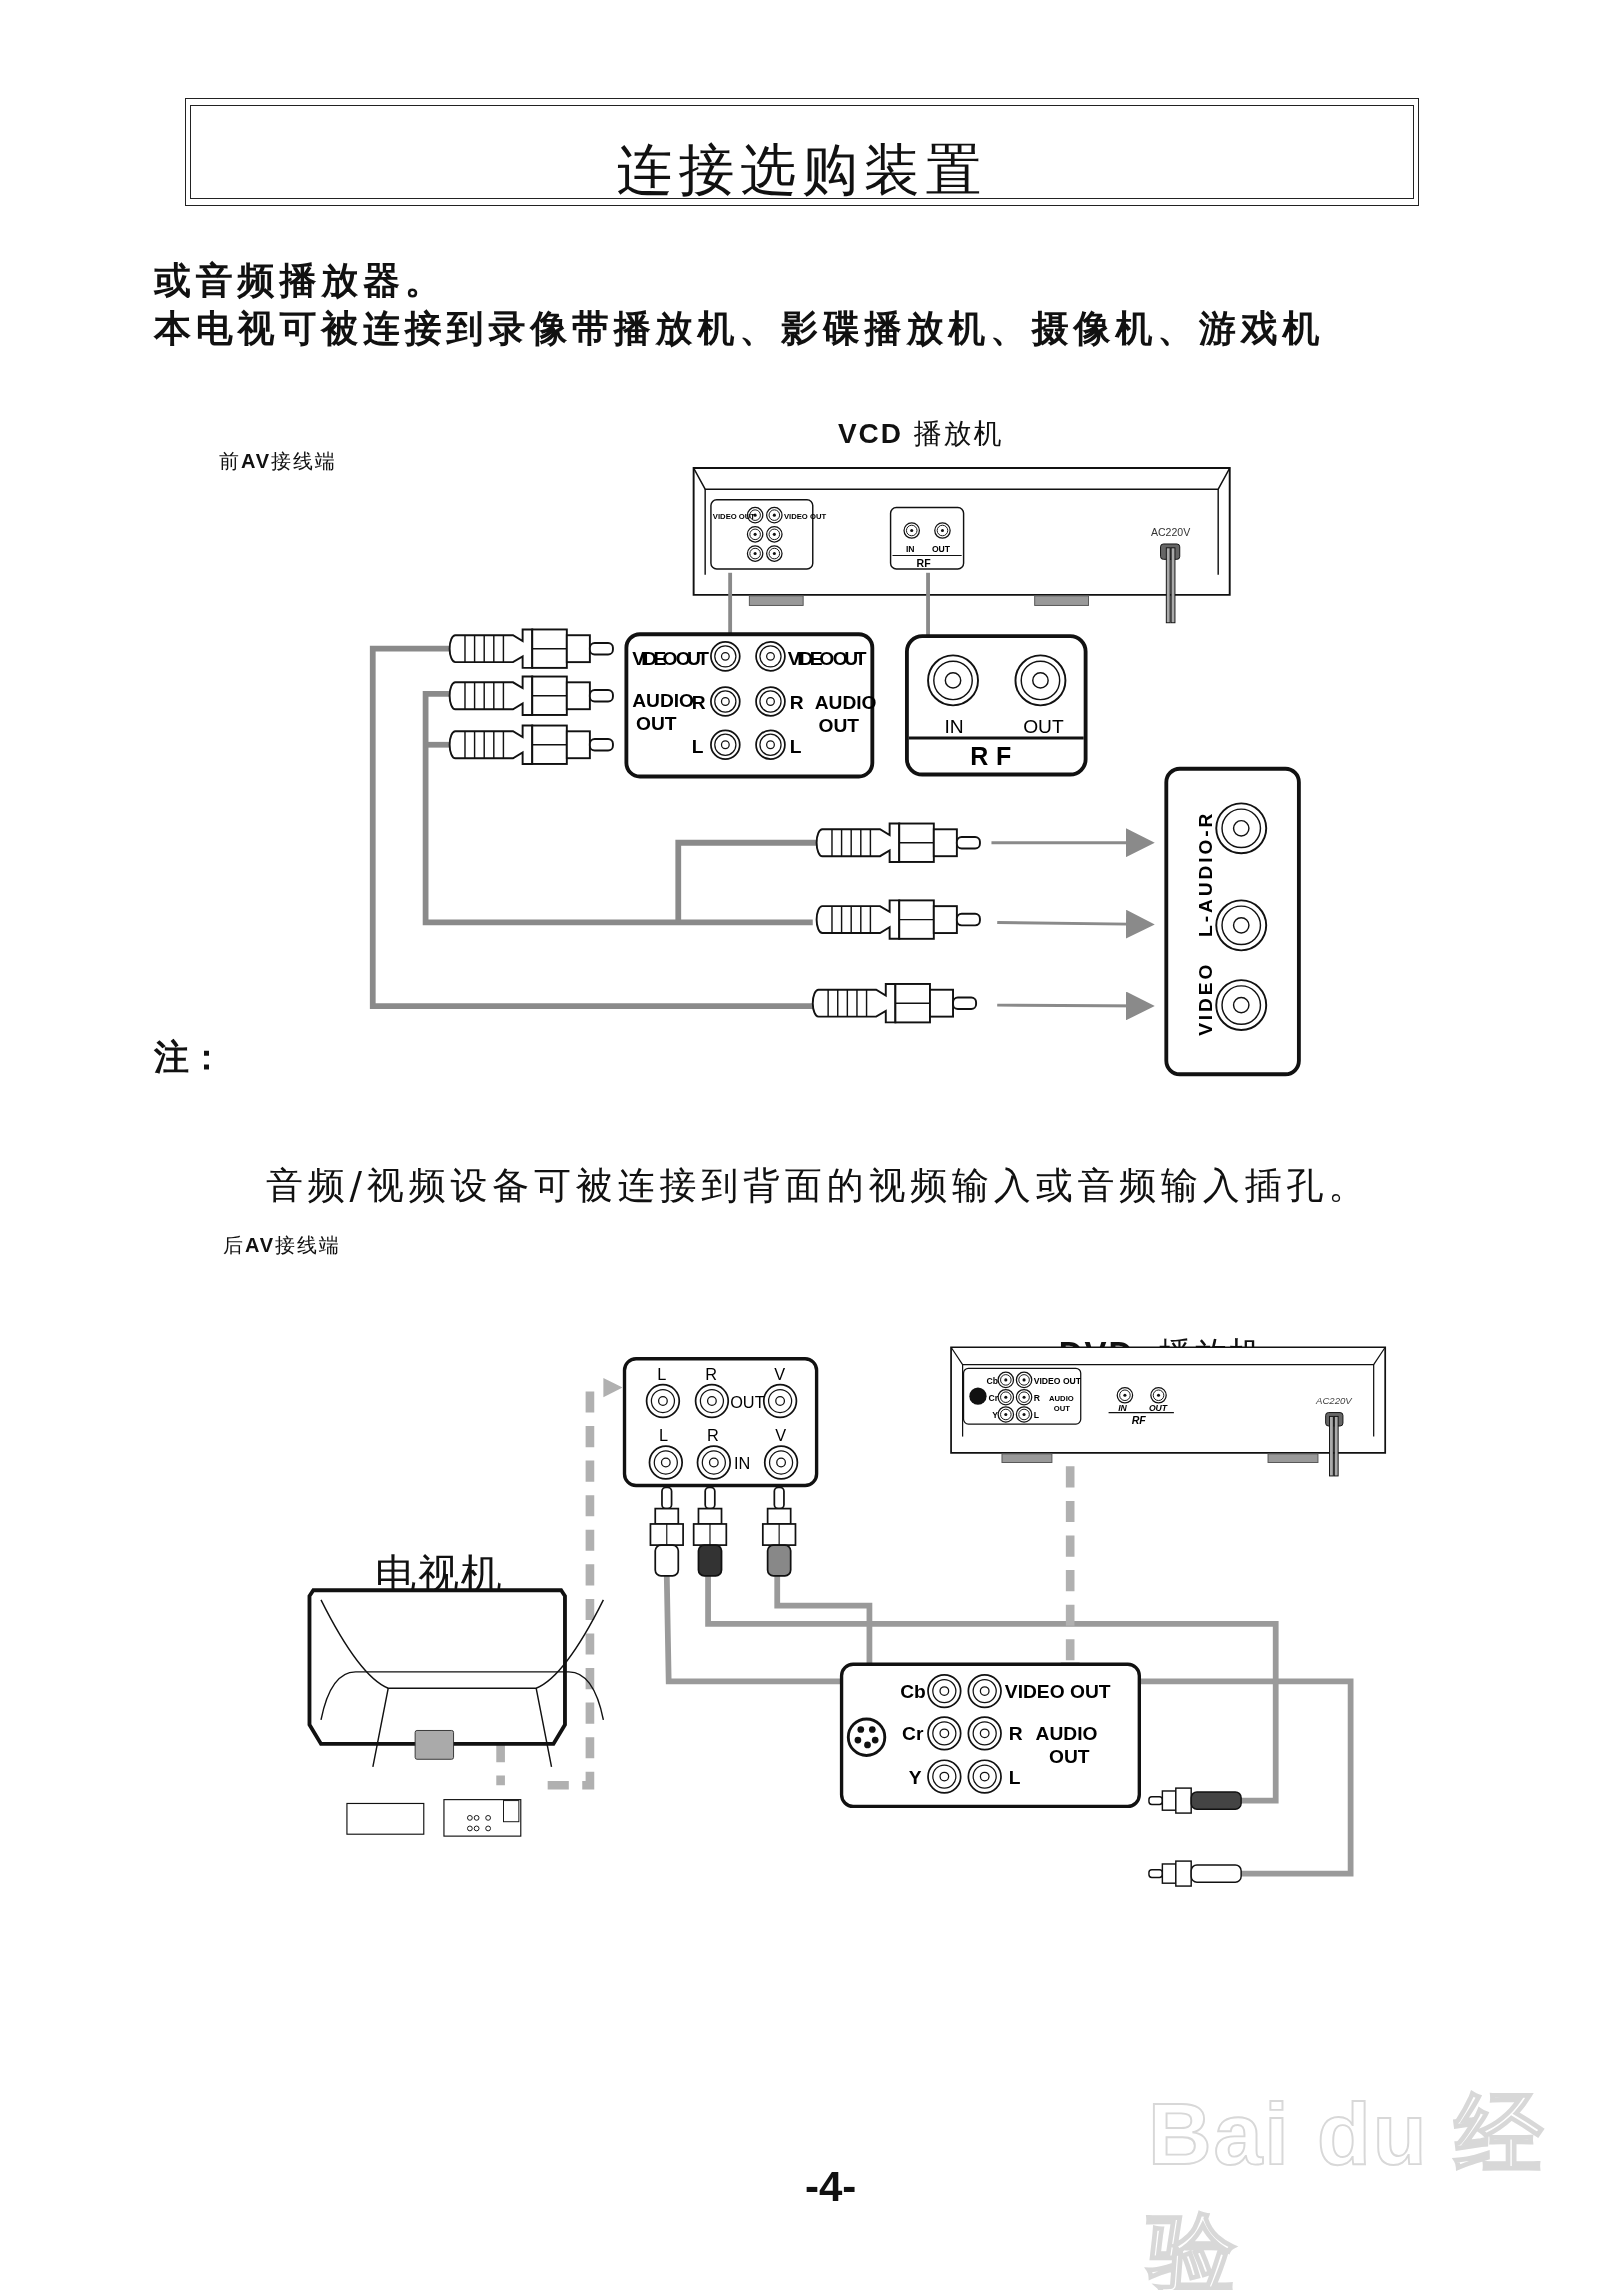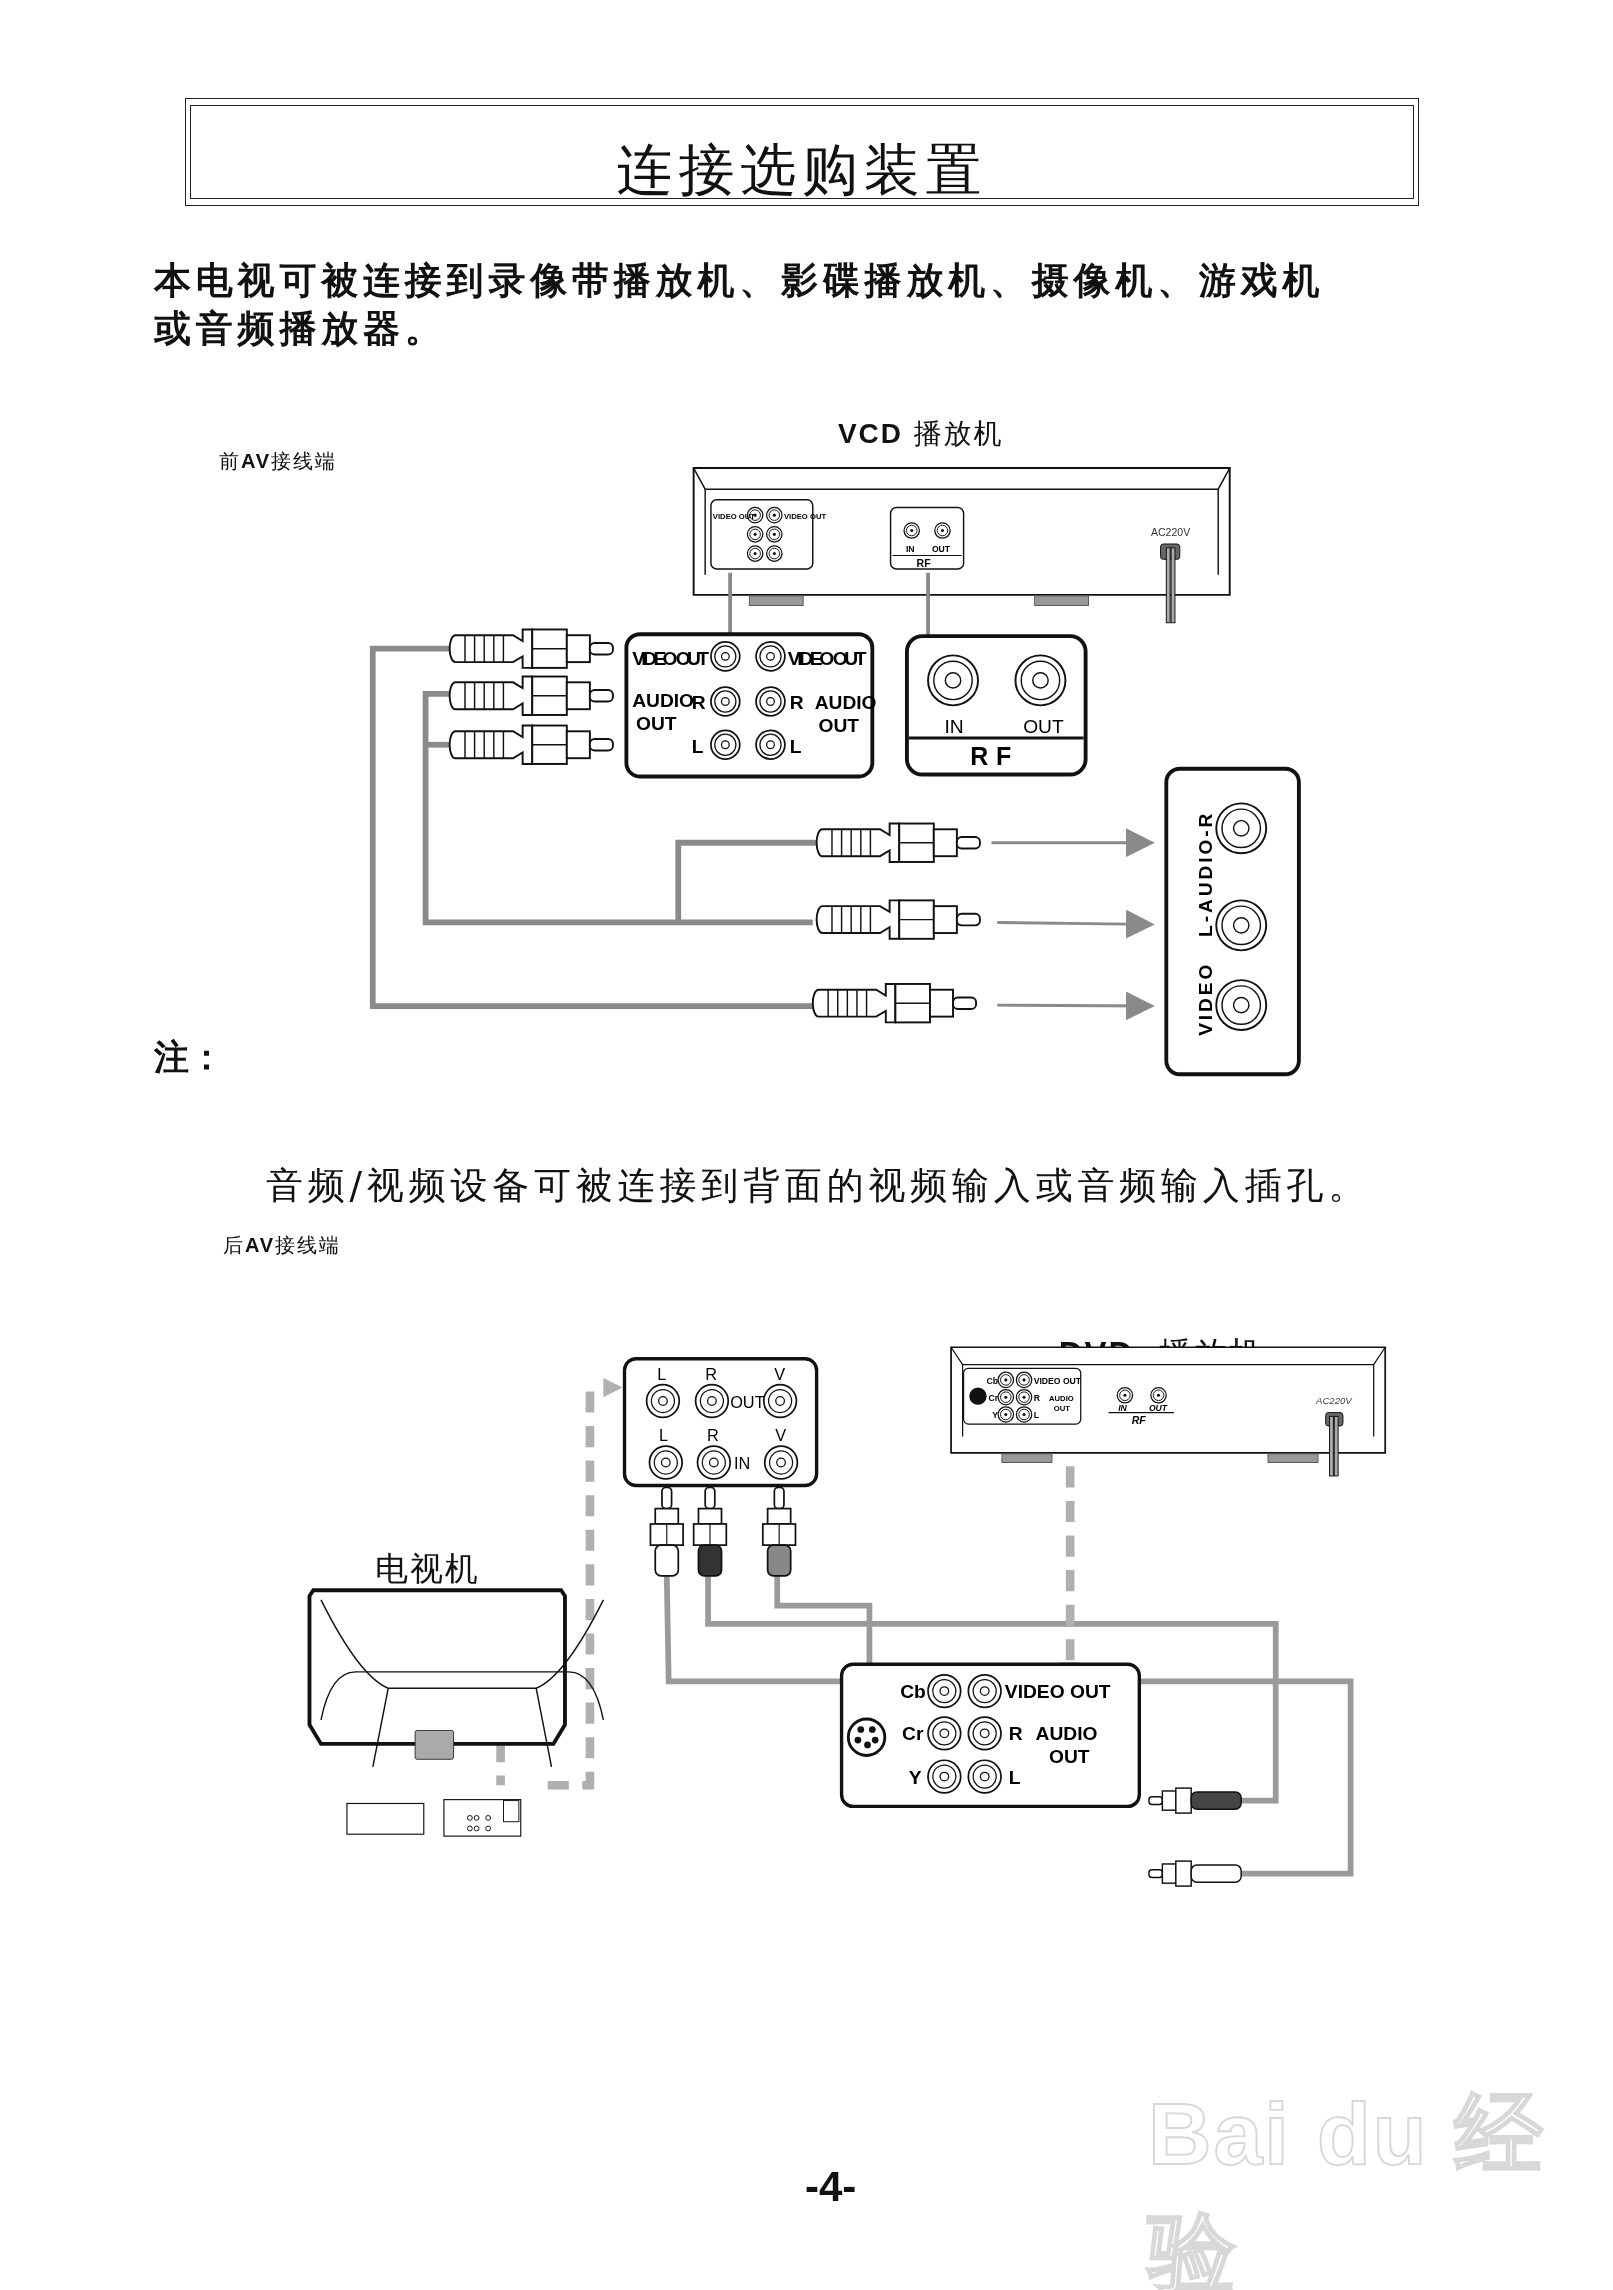--- a/index.html
+++ b/index.html
@@ -31,8 +31,8 @@
 </div>
 
 <div class="abs intro">
+  <div>或音频播放器。</div>
   <div>本电视可被连接到录像带播放机、影碟播放机、摄像机、游戏机</div>
-  <div>或音频播放器。</div>
 </div>
 
 <div class="abs label-cn" style="left:219px;top:448px;">

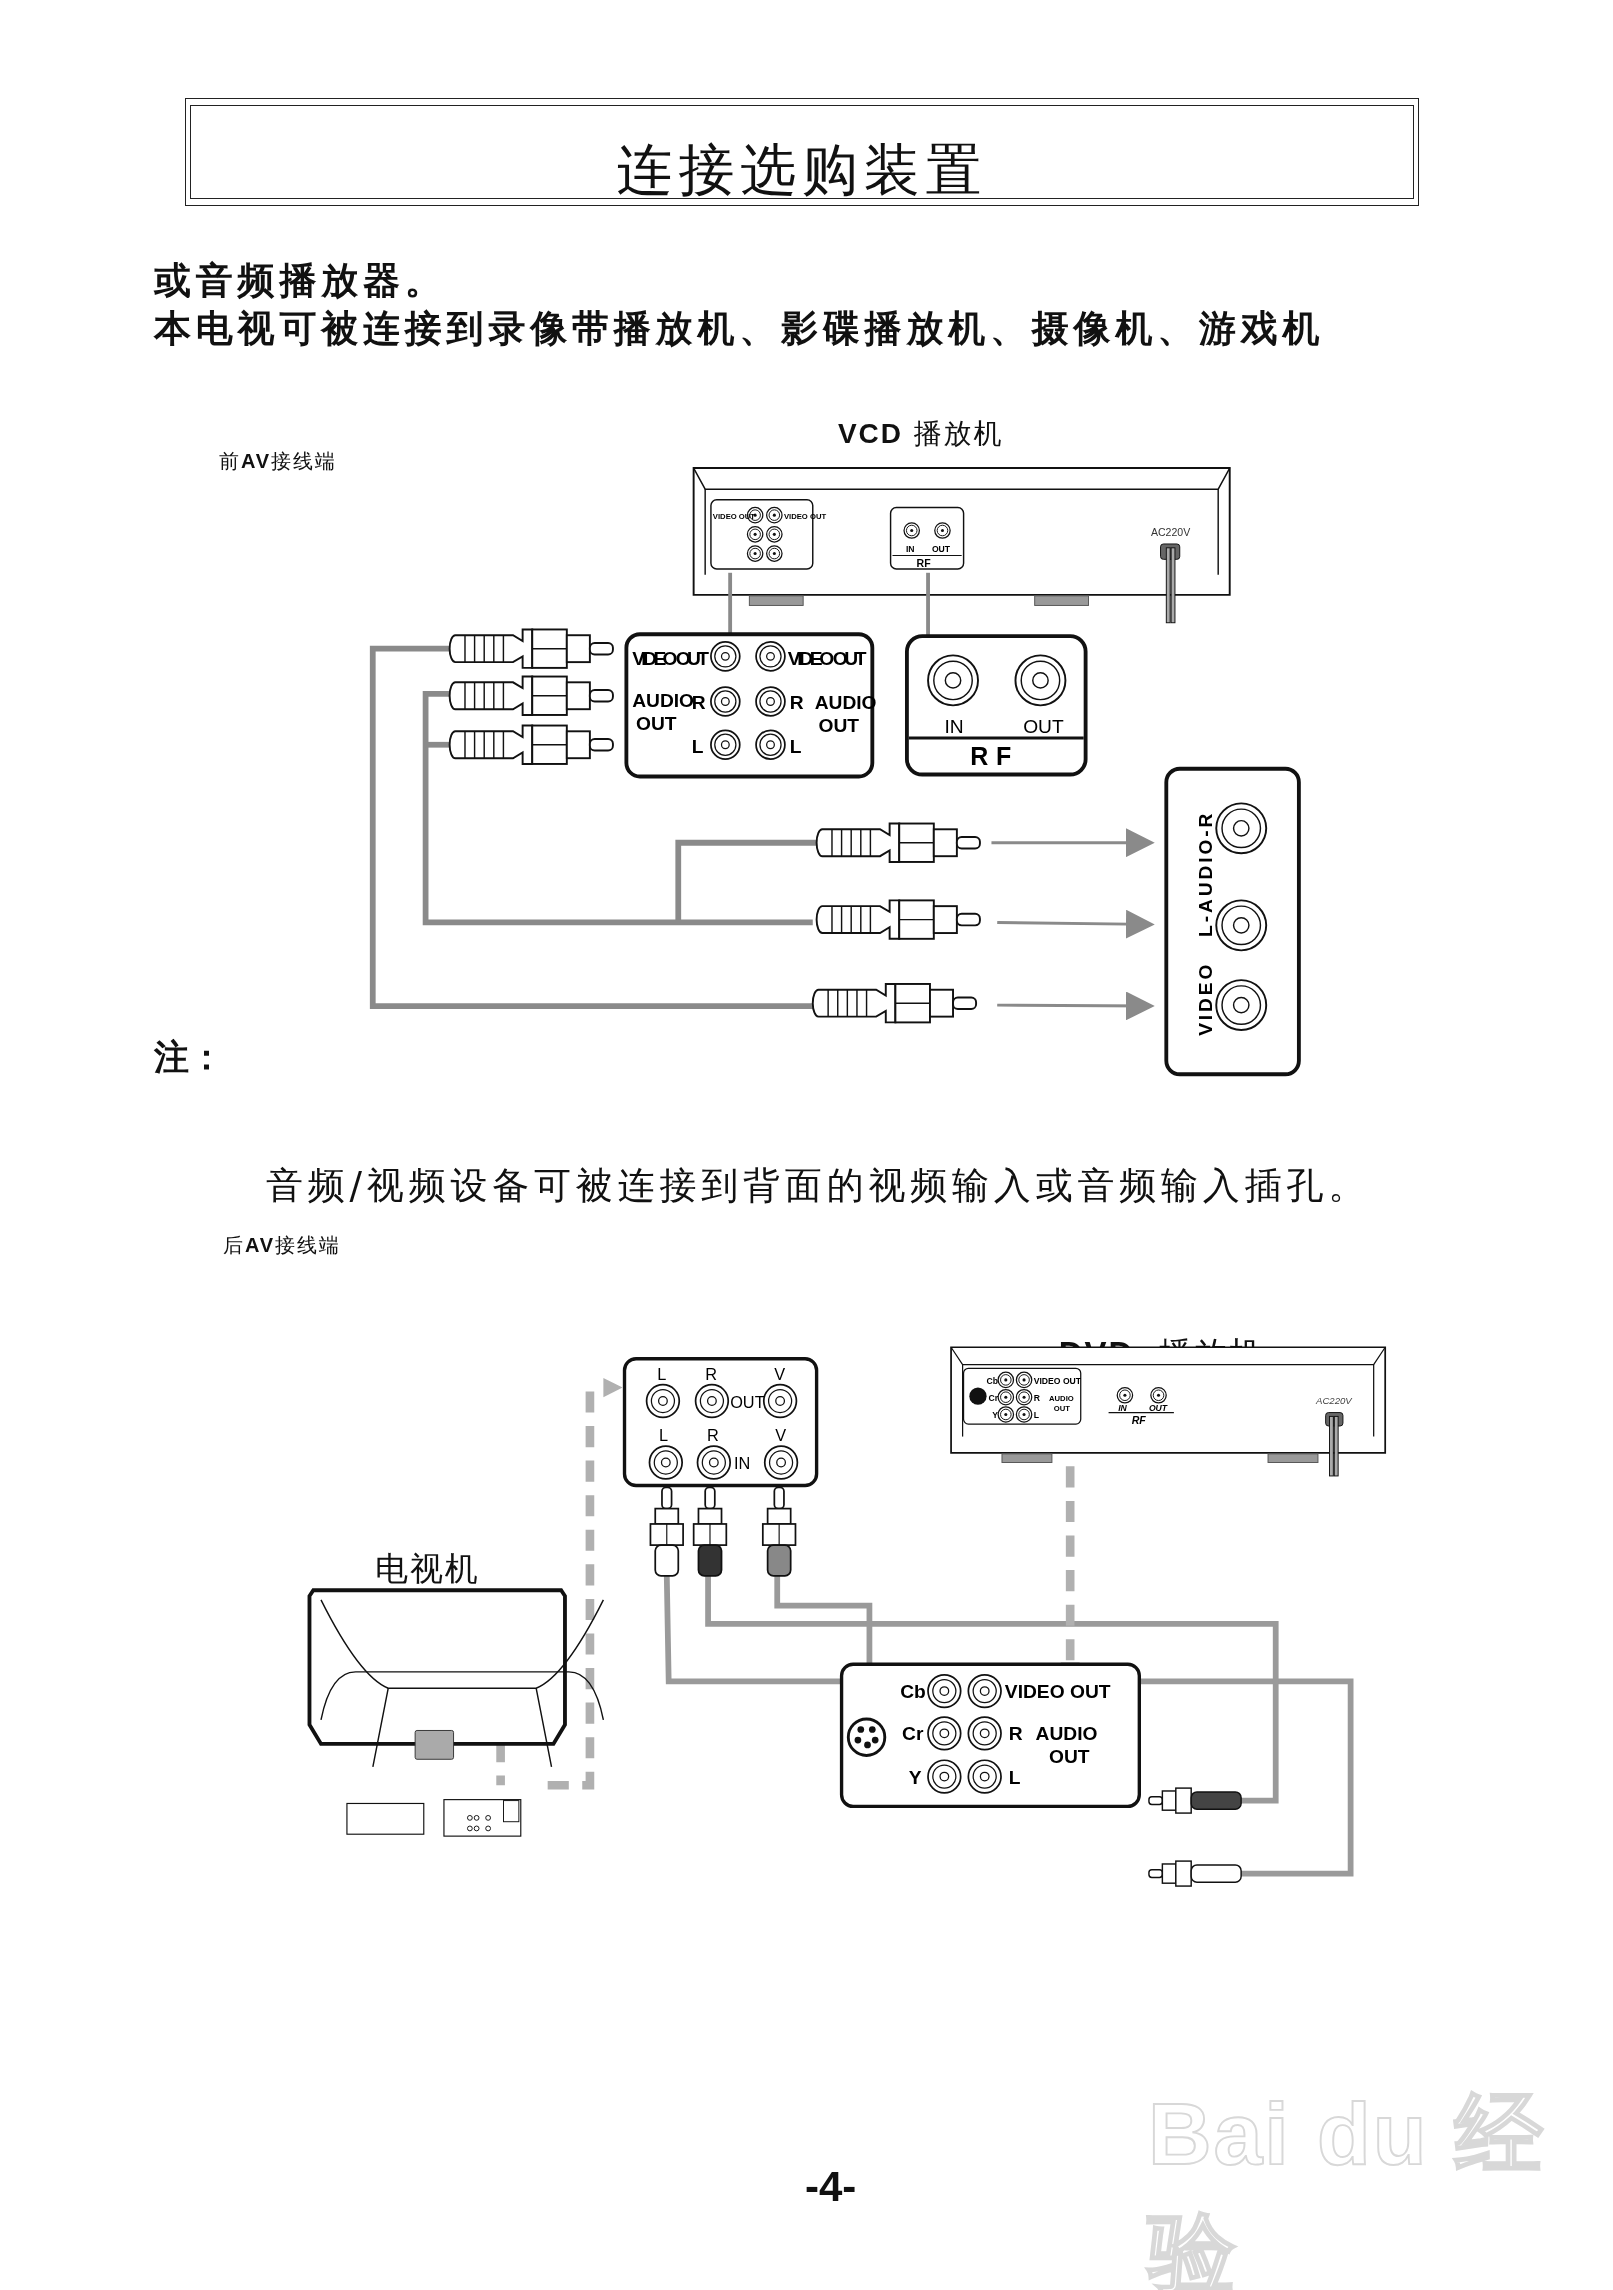--- a/index.html
+++ b/index.html
@@ -185,7 +185,7 @@
   <b>DVD</b><span>  播放机</span>
 </div>
 
-<div class="abs label-cn" style="left:375px;top:1547px;font-size:33px;">电视机</div>
+<div class="abs label-cn" style="left:375px;top:1547px;font-size:41px;">电视机</div>
 
 <svg class="abs" style="left:0;top:1086px;" width="1614" height="826" viewBox="0 0 1680 860">
   <defs>

